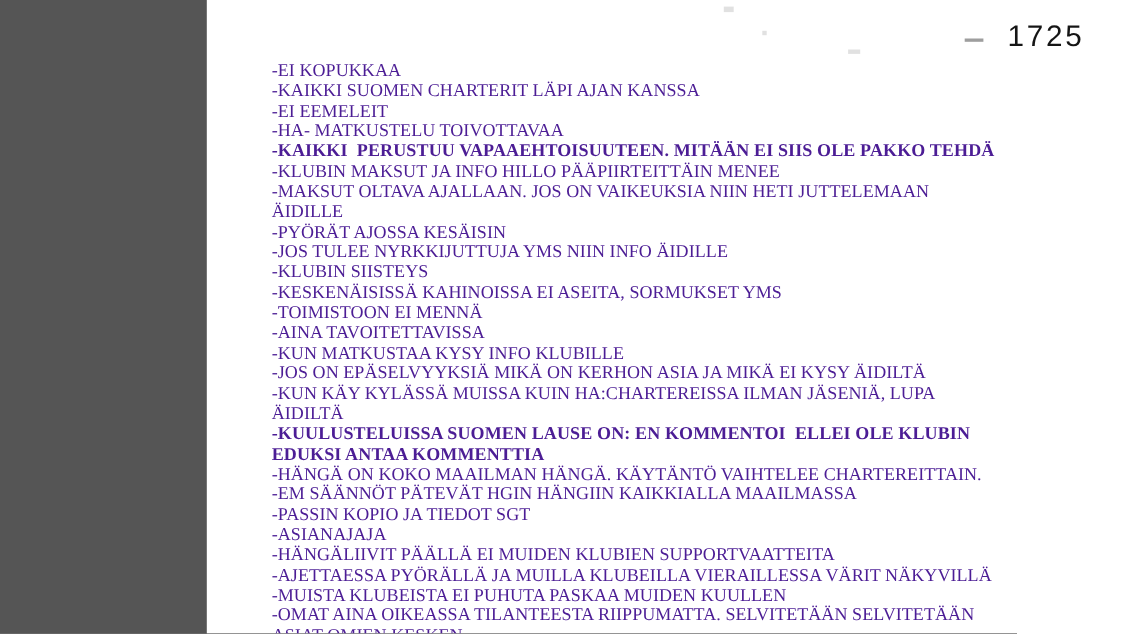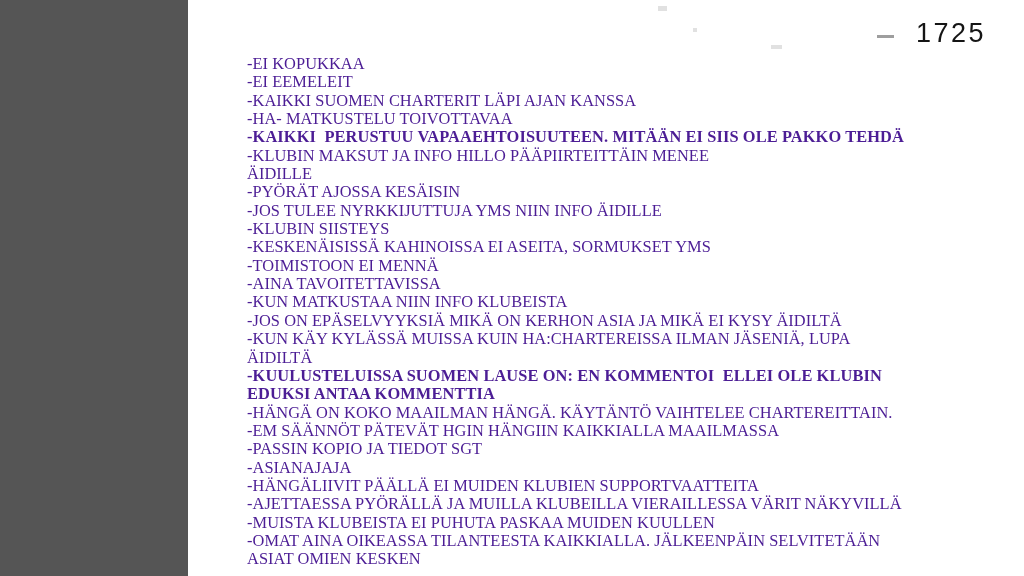--- a/index.html
+++ b/index.html
@@ -98,8 +98,8 @@
 
     <div id="body-text">
         <div class="doc-line">-EI KOPUKKAA</div>
+        <div class="doc-line">-KAIKKI SUOMEN CHARTERIT LÄPI AJAN KANSSA</div>
         <div class="doc-line">-EI EEMELEIT</div>
-        <div class="doc-line">-KAIKKI SUOMEN CHARTERIT LÄPI AJAN KANSSA</div>
         <div class="doc-line">-HA- MATKUSTELU TOIVOTTAVAA</div>
         <div class="doc-line bold">-KAIKKI  PERUSTUU VAPAAEHTOISUUTEEN. MITÄÄN EI SIIS OLE PAKKO TEHDÄ</div>
         <div class="doc-line">-KLUBIN MAKSUT JA INFO HILLO PÄÄPIIRTEITTÄIN MENEE</div>

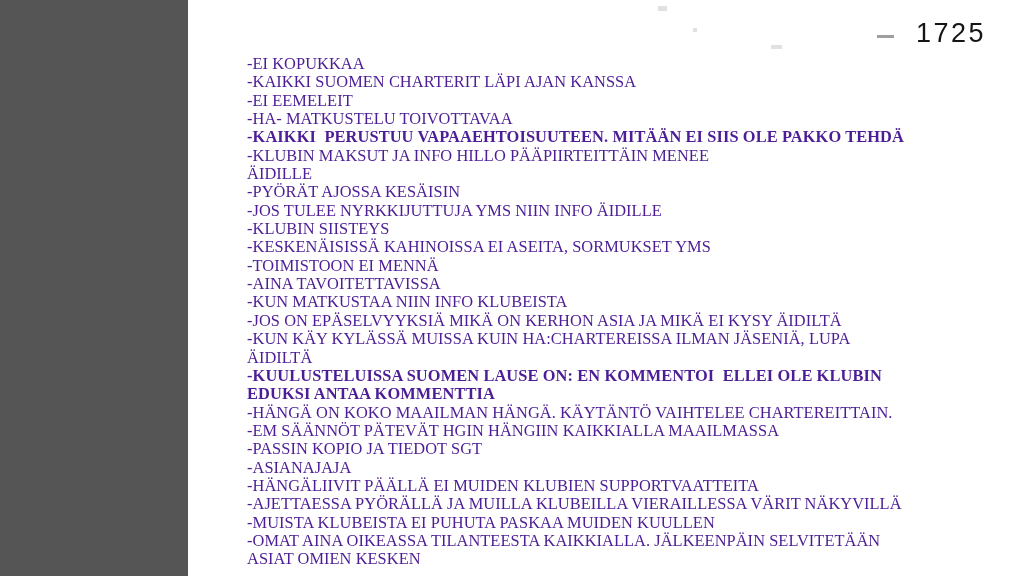--- a/index.html
+++ b/index.html
@@ -103,6 +103,7 @@
         <div class="doc-line">-HA- MATKUSTELU TOIVOTTAVAA</div>
         <div class="doc-line bold">-KAIKKI  PERUSTUU VAPAAEHTOISUUTEEN. MITÄÄN EI SIIS OLE PAKKO TEHDÄ</div>
         <div class="doc-line">-KLUBIN MAKSUT JA INFO HILLO PÄÄPIIRTEITTÄIN MENEE</div>
+        <div class="doc-line">-MAKSUT OLTAVA AJALLAAN. JOS ON VAIKEUKSIA NIIN HETI JUTTELEMAAN</div>
         <div class="doc-line">ÄIDILLE</div>
         <div class="doc-line">-PYÖRÄT AJOSSA KESÄISIN</div>
         <div class="doc-line">-JOS TULEE NYRKKIJUTTUJA YMS NIIN INFO ÄIDILLE</div>

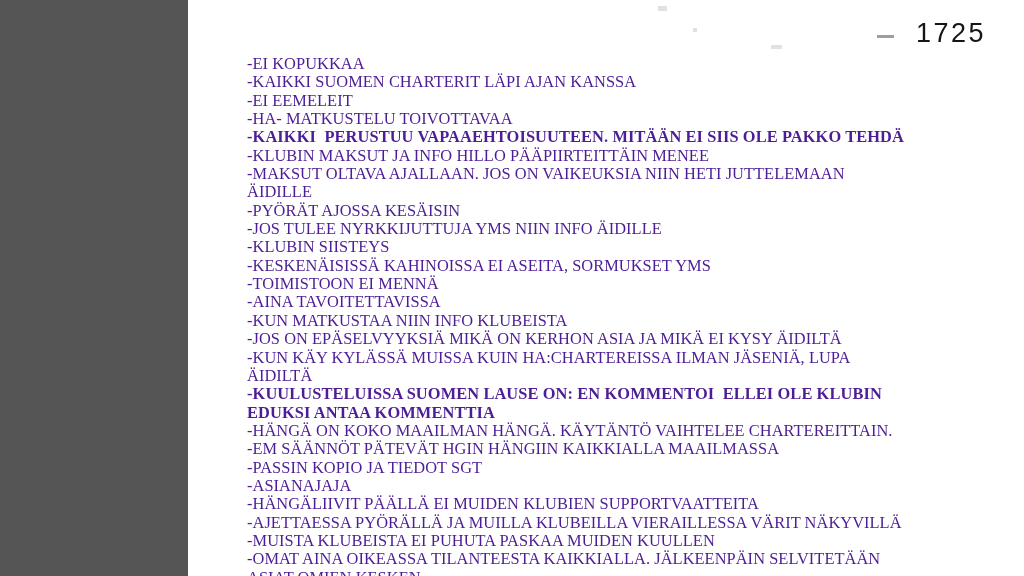--- a/index.html
+++ b/index.html
@@ -111,7 +111,7 @@
         <div class="doc-line">-KESKENÄISISSÄ KAHINOISSA EI ASEITA, SORMUKSET YMS</div>
         <div class="doc-line">-TOIMISTOON EI MENNÄ</div>
         <div class="doc-line">-AINA TAVOITETTAVISSA</div>
-        <div class="doc-line">-KUN MATKUSTAA NIIN INFO KLUBEISTA</div>
+        <div class="doc-line">-KUN MATKUSTAA KYSY INFO KLUBILLE</div>
         <div class="doc-line">-JOS ON EPÄSELVYYKSIÄ MIKÄ ON KERHON ASIA JA MIKÄ EI KYSY ÄIDILTÄ</div>
         <div class="doc-line">-KUN KÄY KYLÄSSÄ MUISSA KUIN HA:CHARTEREISSA ILMAN JÄSENIÄ, LUPA</div>
         <div class="doc-line">ÄIDILTÄ</div>

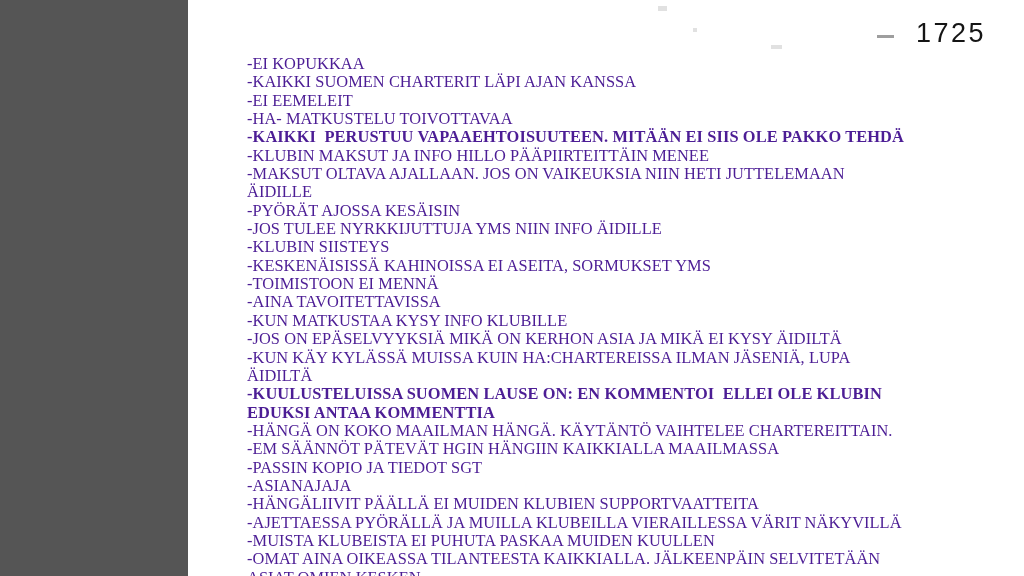--- a/index.html
+++ b/index.html
@@ -124,7 +124,7 @@
         <div class="doc-line">-HÄNGÄLIIVIT PÄÄLLÄ EI MUIDEN KLUBIEN SUPPORTVAATTEITA</div>
         <div class="doc-line">-AJETTAESSA PYÖRÄLLÄ JA MUILLA KLUBEILLA VIERAILLESSA VÄRIT NÄKYVILLÄ</div>
         <div class="doc-line">-MUISTA KLUBEISTA EI PUHUTA PASKAA MUIDEN KUULLEN</div>
-        <div class="doc-line">-OMAT AINA OIKEASSA TILANTEESTA KAIKKIALLA. JÄLKEENPÄIN SELVITETÄÄN</div>
+        <div class="doc-line">-OMAT AINA OIKEASSA TILANTEESTA RIIPPUMATTA. SELVITETÄÄN SELVITETÄÄN</div>
         <div class="doc-line">ASIAT OMIEN KESKEN</div>
       </div>
 

